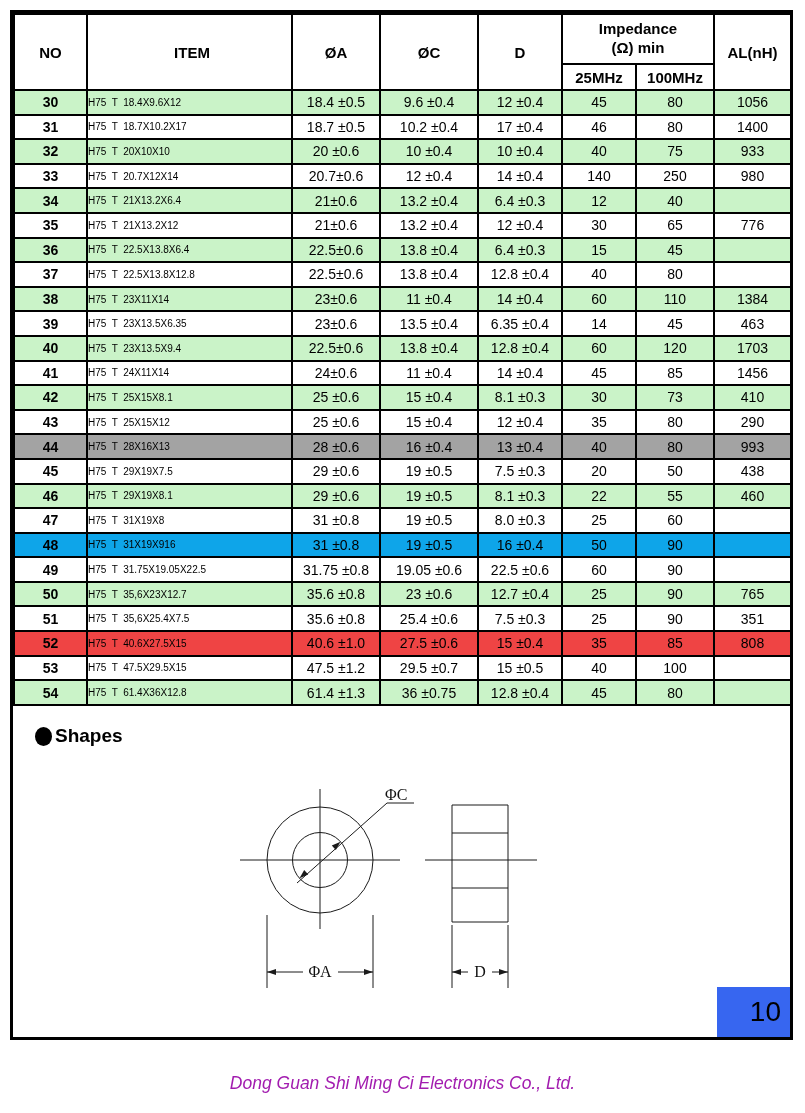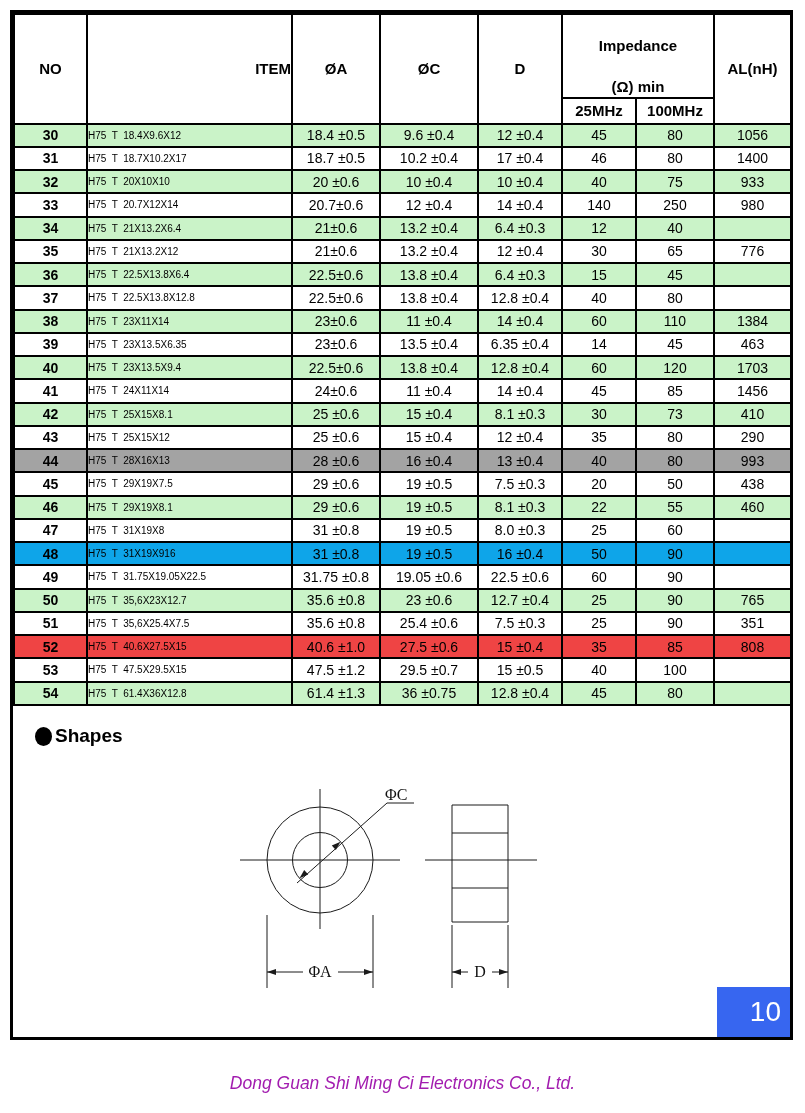--- a/index.html
+++ b/index.html
@@ -17,7 +17,7 @@
   td.c-no{font-weight:bold;font-size:14px;text-align:center;}
   td.c-item{font-size:10px;text-align:left;padding-left:4px;white-space:pre;}
   td.c-val{font-size:14px;text-align:center;}
-  .imp-l1,.imp-l2{line-height:1.25;margin-top:22px;}
+  .imp-l1,.imp-l2{line-height:1.25;}
   
   .shapes-head{position:absolute;left:22px;top:712px;display:flex;align-items:center;gap:3px;}
   .shapes-bullet{width:17px;height:19px;background:#000;border-radius:50%;}

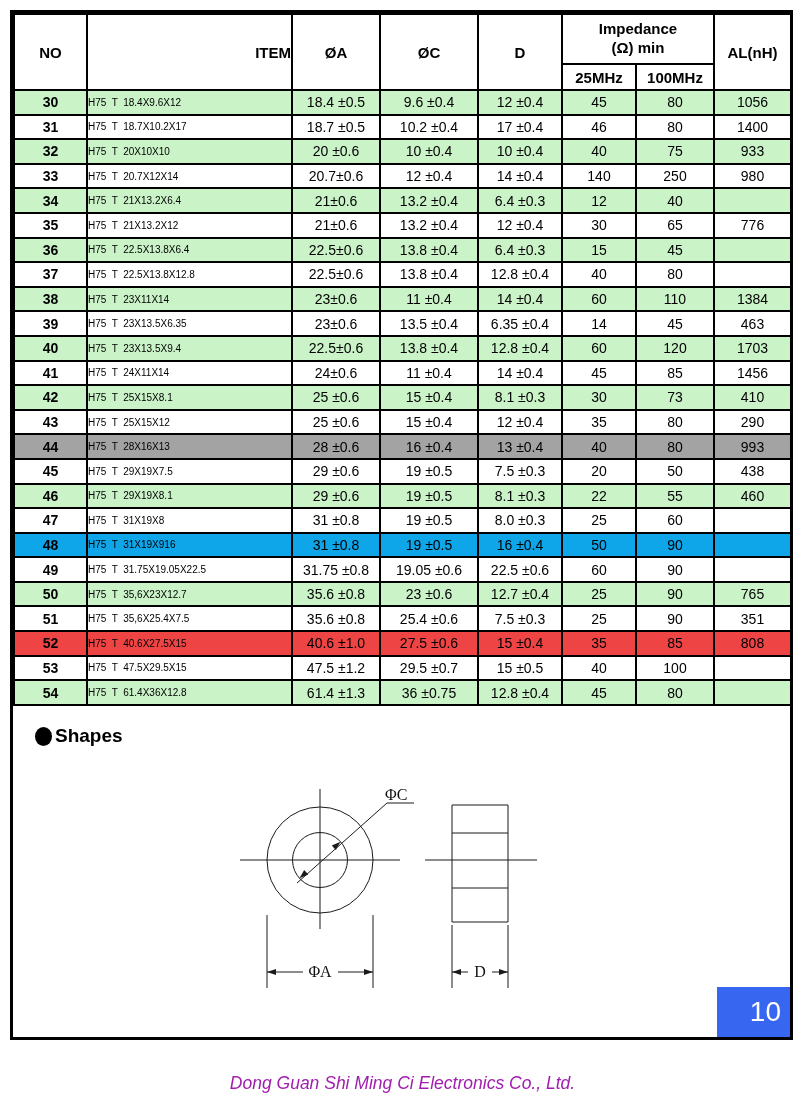--- a/index.html
+++ b/index.html
@@ -13,7 +13,7 @@
   thead th{font-weight:bold;font-size:15px;text-align:center;vertical-align:middle;background:#fff;}
   thead tr.main{height:50px;}
   thead tr.sub{height:26px;}
-  thead th.th-item{text-align:right;padding-left:5px;}
+  thead th.th-item{text-align:center;padding-left:5px;}
   td.c-no{font-weight:bold;font-size:14px;text-align:center;}
   td.c-item{font-size:10px;text-align:left;padding-left:4px;white-space:pre;}
   td.c-val{font-size:14px;text-align:center;}

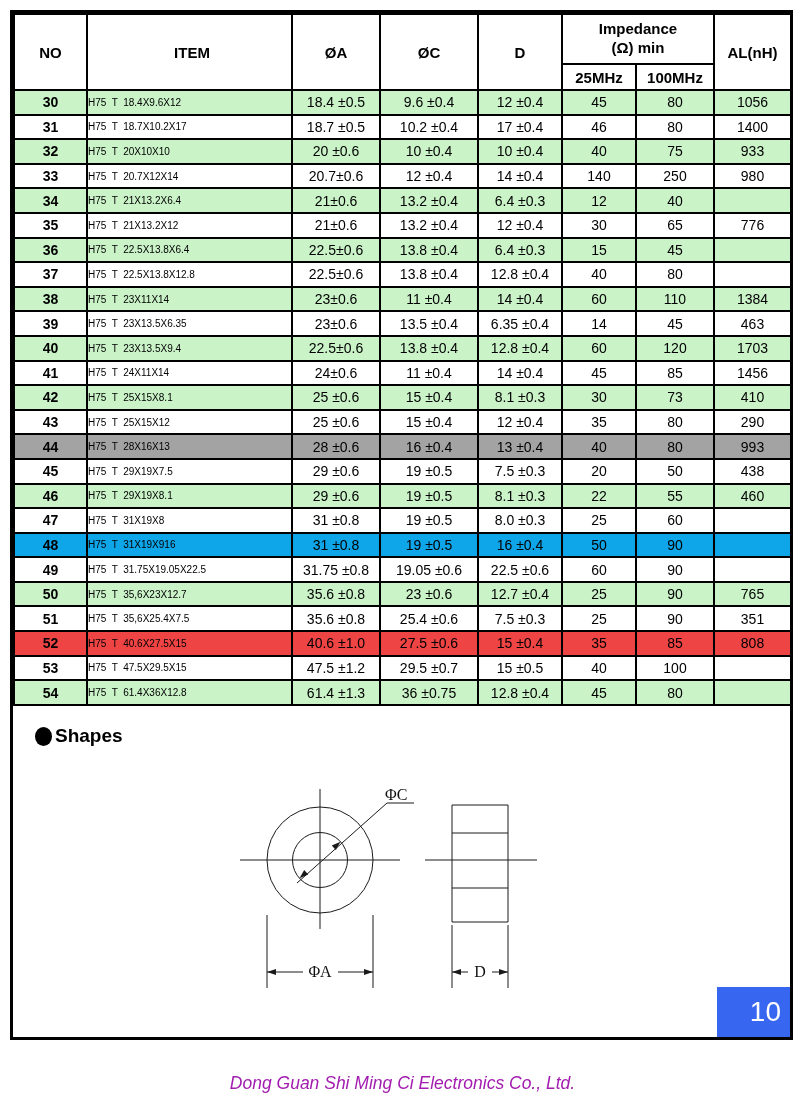--- a/index.html
+++ b/index.html
@@ -28,7 +28,7 @@
   
   .pagebox{position:absolute;left:717px;top:987px;width:73px;height:50px;
            background:#3766F0;display:flex;align-items:center;justify-content:flex-end;}
-  .pagebox span{font-size:28px;color:#ffffff;padding-right:9px;}
+  .pagebox span{font-size:28px;color:#000000;padding-right:9px;}
   
   .footer{position:absolute;left:0;top:1073px;width:100%;text-align:center;
           font-style:italic;font-size:17.5px;color:#a21caf;}

